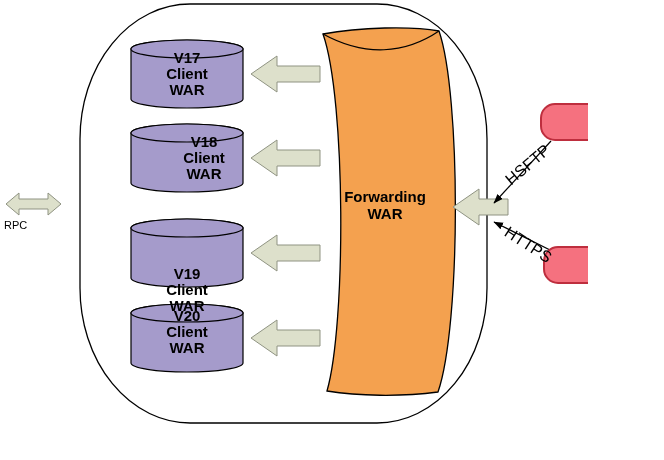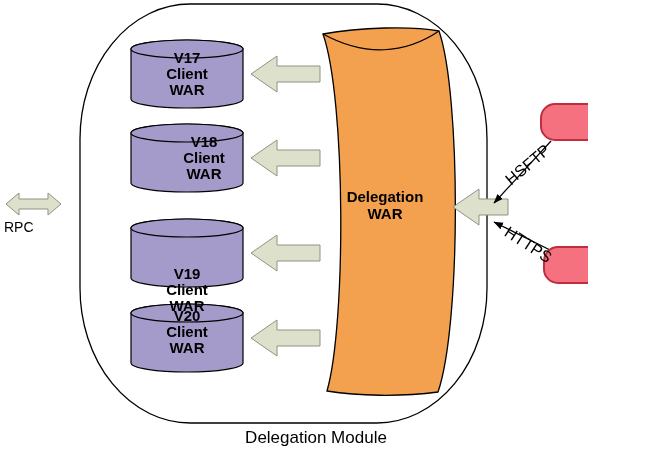--- a/index.html
+++ b/index.html
@@ -87,7 +87,7 @@
 Client
 WAR</div>
 
-  <div class="lbl fwd-label" style="left:330px;top:188px;">Delegation
+  <div class="lbl fwd-label" style="left:330px;top:188px;">Forwarding
 WAR</div>
 
   <div class="lbl plain-label" style="left:4px;top:219px;">RPC</div>

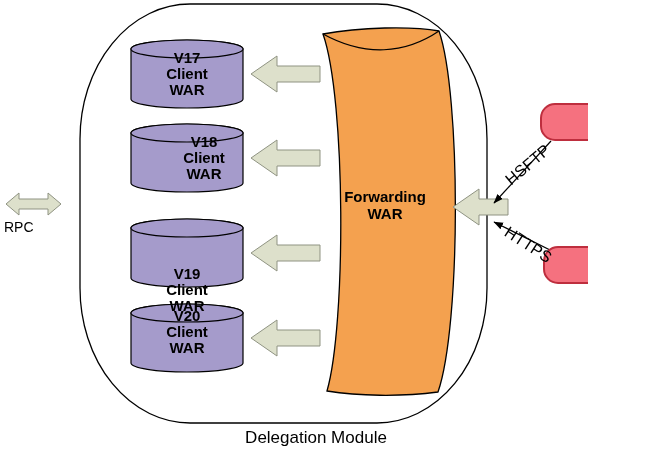--- a/index.html
+++ b/index.html
@@ -26,7 +26,7 @@
   .proto-label{
     width:72px;text-align:center;font-size:16px;
   }
-  .plain-label{font-size:14px;}
+  .plain-label{font-size:11px;}
   .caption{width:200px;text-align:center;font-size:17px;}
 </style>
 </head>

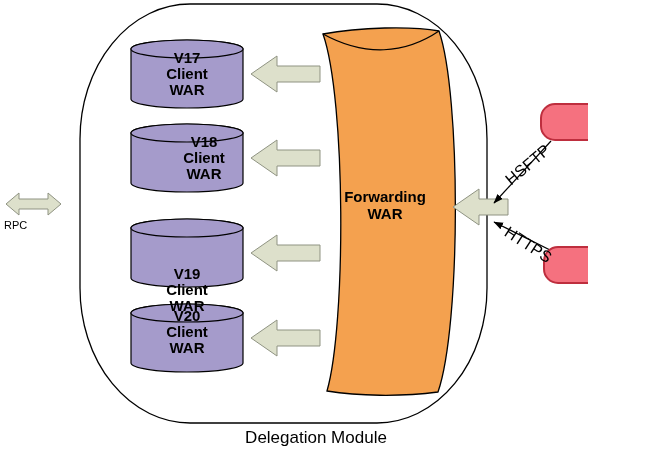--- a/index.html
+++ b/index.html
@@ -92,7 +92,6 @@
 
   <div class="lbl plain-label" style="left:4px;top:219px;">RPC</div>
 
-  <div class="lbl caption" style="left:216px;top:428px;">Delegation Module</div>
 
   <div class="lbl proto-label" style="left:492px;top:156px;transform:rotate(-40deg);">HSFTP</div>
   <div class="lbl proto-label" style="left:492px;top:236px;transform:rotate(33deg);">HTTPS</div>

